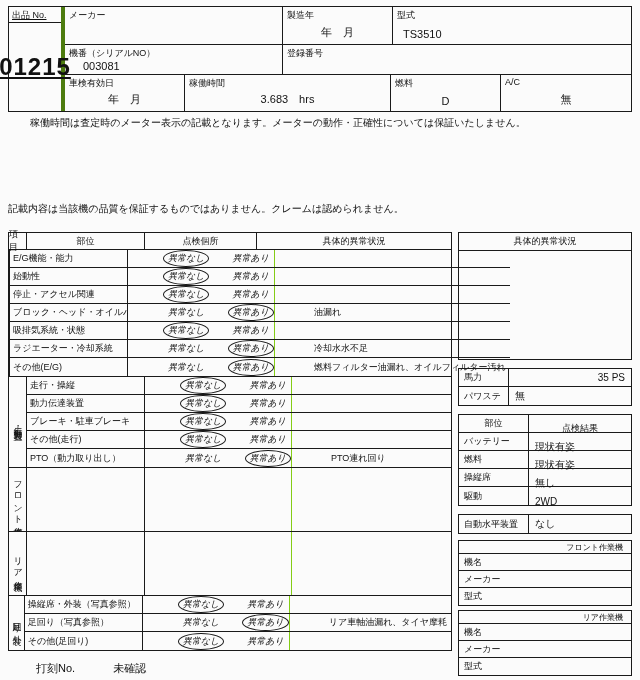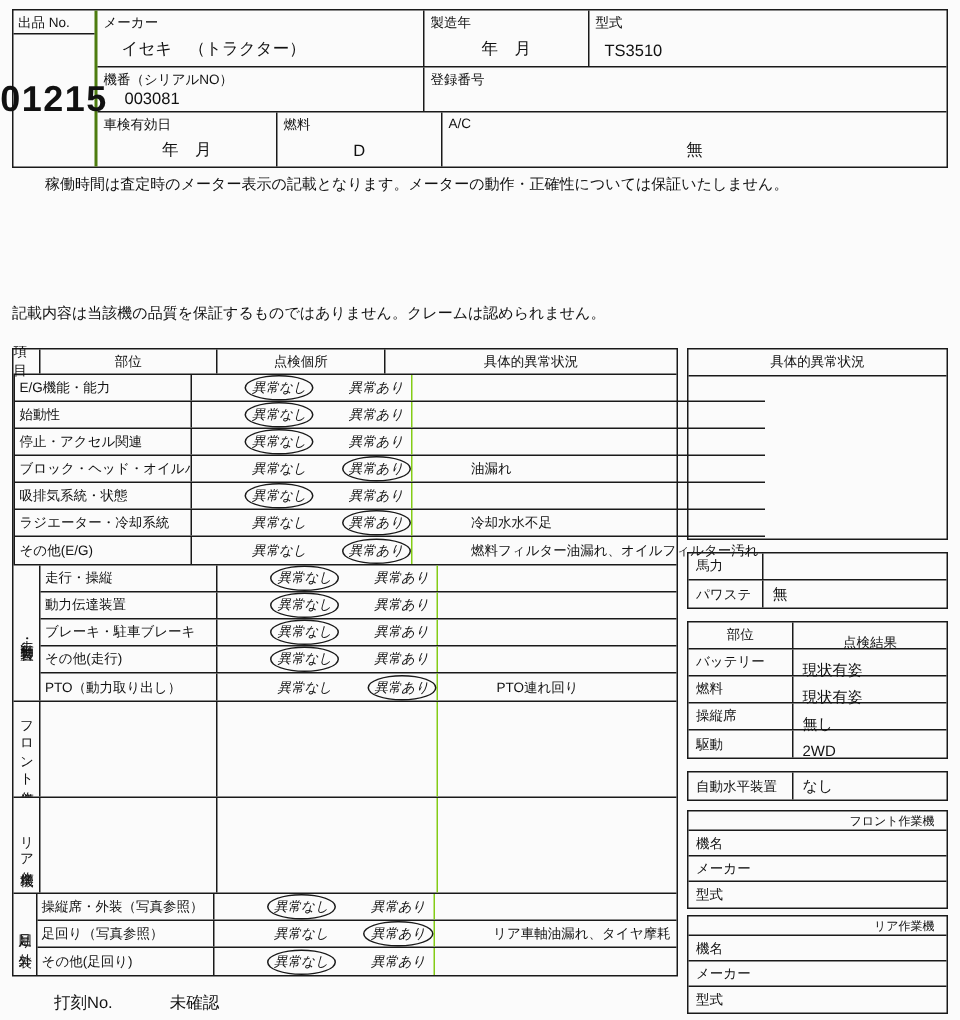--- a/index.html
+++ b/index.html
@@ -18,7 +18,7 @@
     position: absolute; left: 8px; top: 6px; width: 624px; height: 106px;
     border: 1px solid #1a1a1a; display: flex; background: transparent;
   }
-  .lot-box { width: 56px; border-right: 2px solid #4d7c0f; display: flex; flex-direction: column; }
+  .lot-box { width: 56px; border-right: 4px solid #4d7c0f; display: flex; flex-direction: column; text-decoration: underline; }
   .lot-label { height: 16px; border-bottom: 1px solid #1a1a1a; font-size: 9px; padding: 2px 3px; white-space: nowrap; overflow: hidden; }
   .lot-number { flex: 1; display: flex; align-items: center; justify-content: center; font-size: 24px; font-weight: bold; letter-spacing: 1px; }
   .header-grid { flex: 1; display: flex; flex-direction: column; }

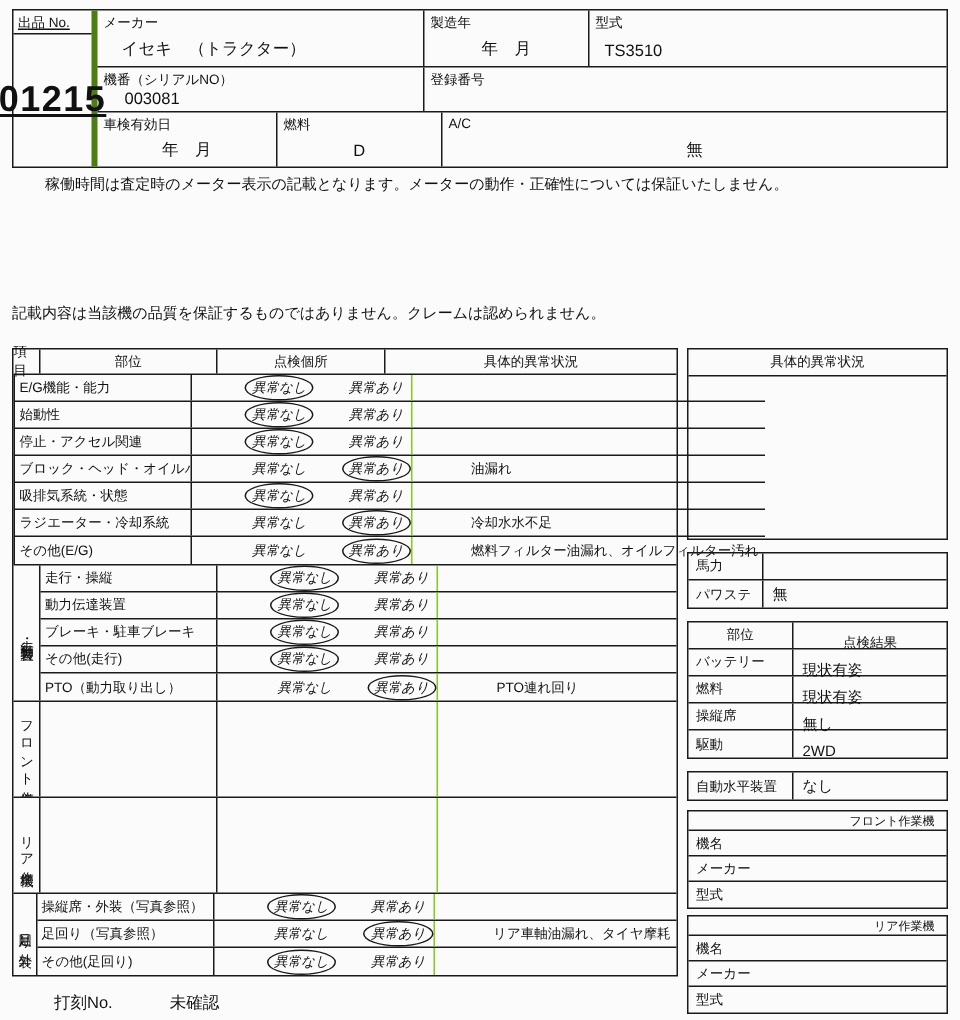--- a/index.html
+++ b/index.html
@@ -114,7 +114,6 @@
     <div class="h-row" style="height:38px">
       <div class="h-cell" style="width:218px">
         <div class="h-label">メーカー</div>
-        <div class="h-value ind12">イセキ　（トラクター）</div>
       </div>
       <div class="h-cell" style="width:110px">
         <div class="h-label">製造年</div>

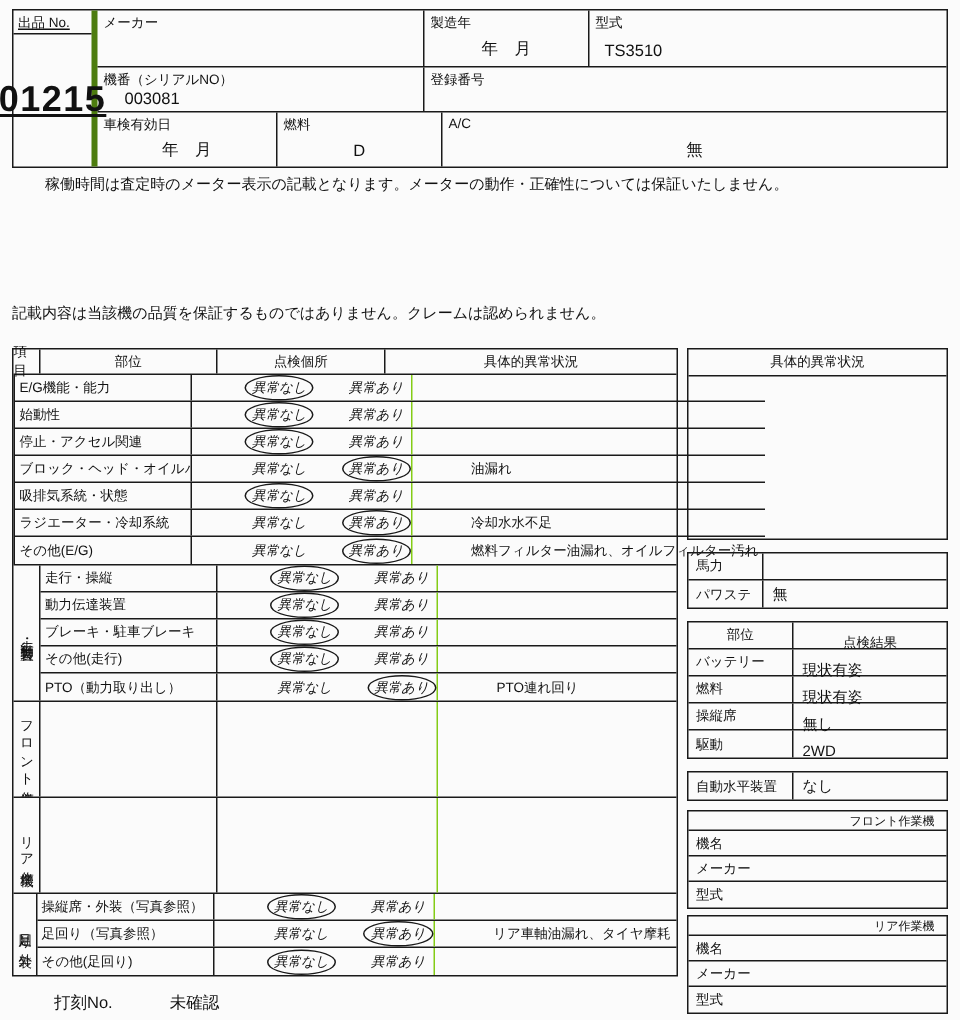--- a/index.html
+++ b/index.html
@@ -139,6 +139,10 @@
         <div class="h-label">車検有効日</div>
         <div class="h-value center">年　月</div>
       </div>
+      <div class="h-cell" style="width:206px">
+        <div class="h-label">稼働時間</div>
+        <div class="h-value center">3.683　hrs</div>
+      </div>
       <div class="h-cell" style="width:110px">
         <div class="h-label">燃料</div>
         <div class="h-value center">D</div>

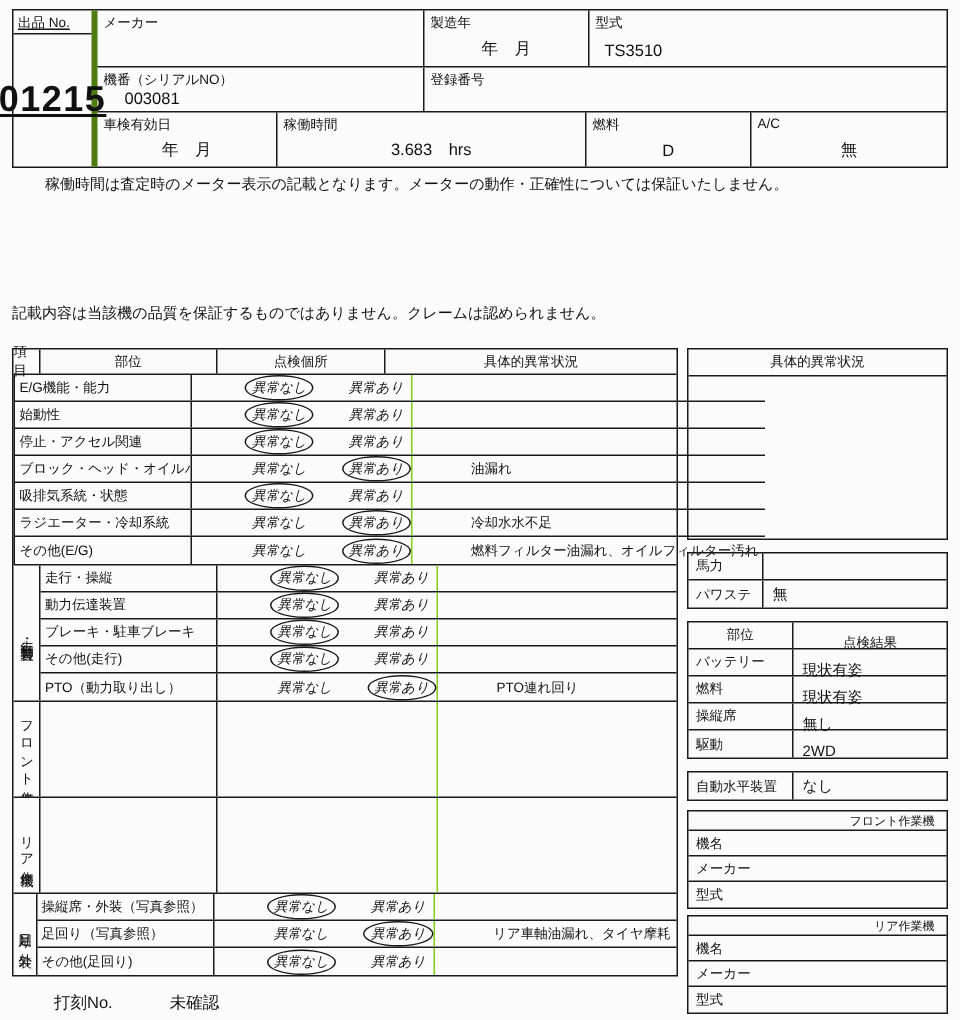--- a/index.html
+++ b/index.html
@@ -337,6 +337,7 @@
   <div class="rp-box rp-kv-box">
     <div class="rp-kv">
       <div class="k">馬力</div>
+      <div class="v right">35 PS</div>
     </div>
     <div class="rp-kv">
       <div class="k">パワステ</div>

